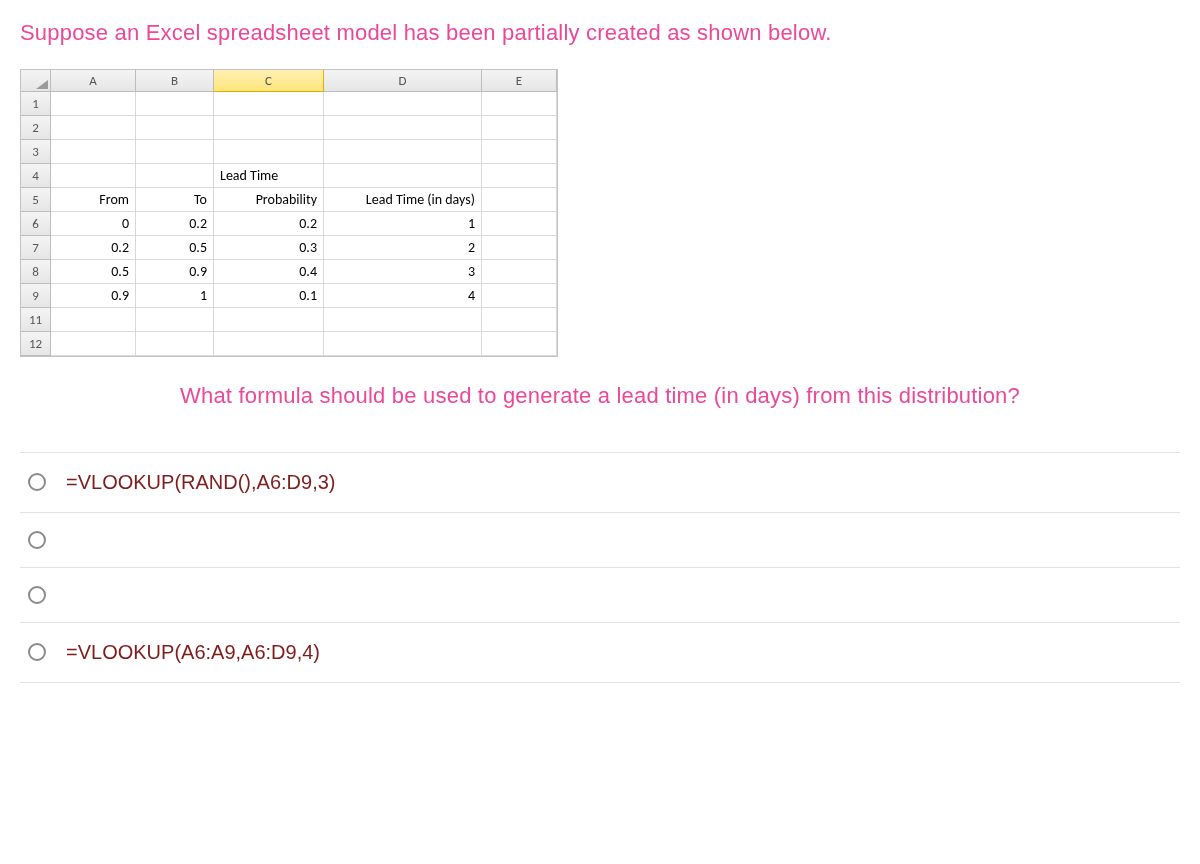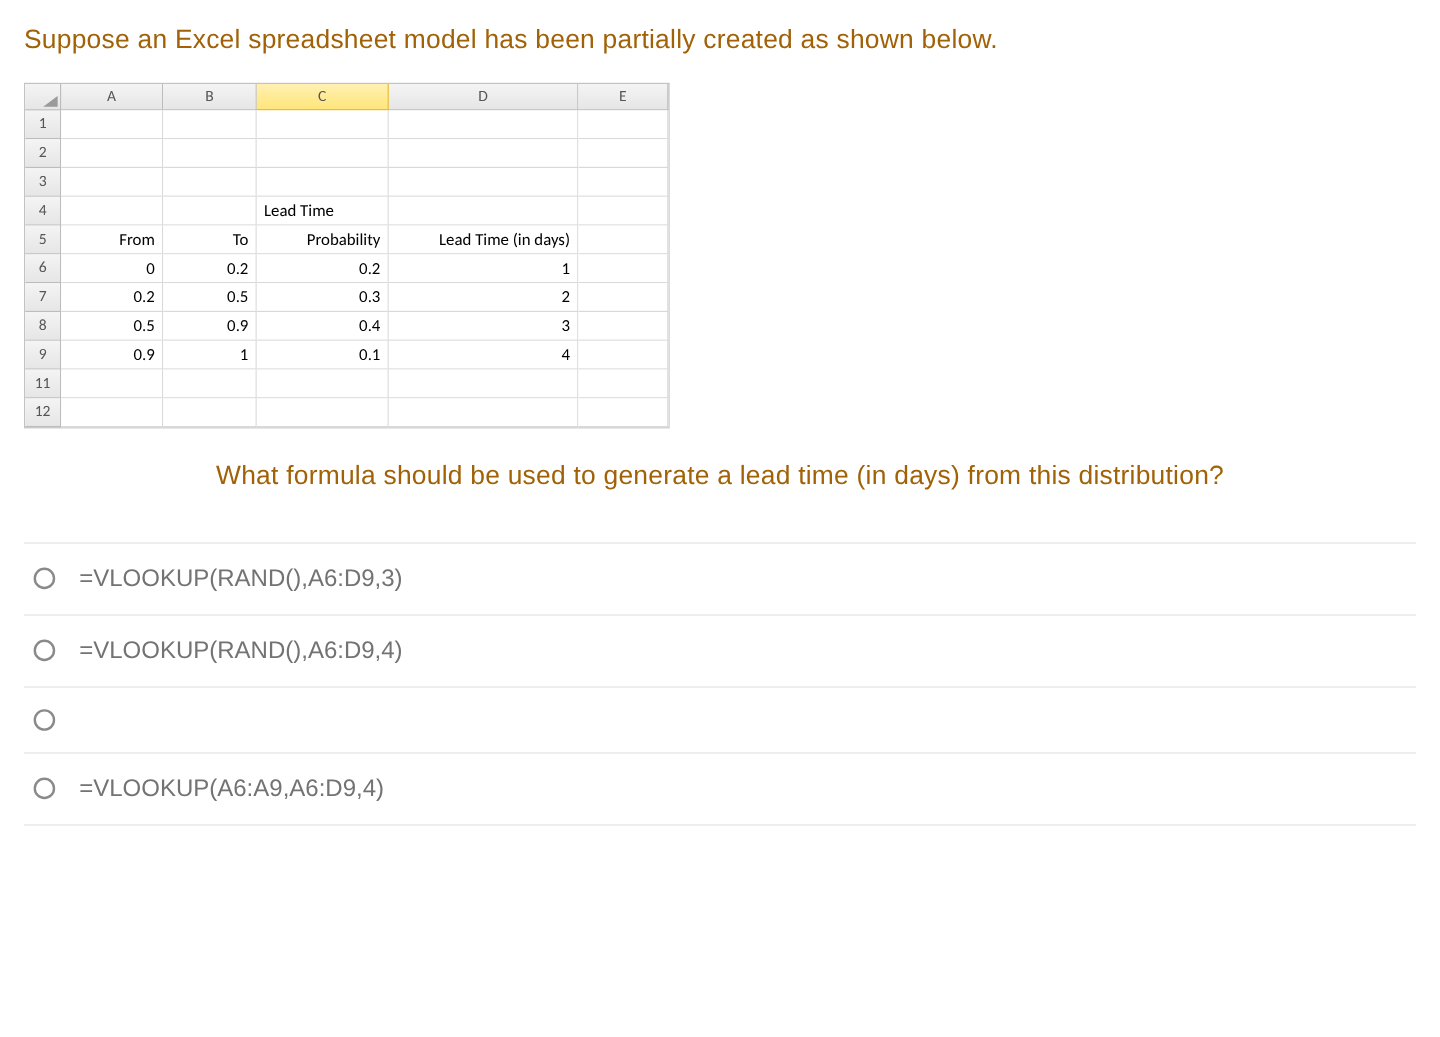--- a/index.html
+++ b/index.html
@@ -15,7 +15,7 @@
   .question-text {
     font-size: 22px;
     letter-spacing: 0.2px;
-    color: #a16207;
+    color: #ec4899;
     margin-bottom: 20px;
     line-height: 1.4;
   }

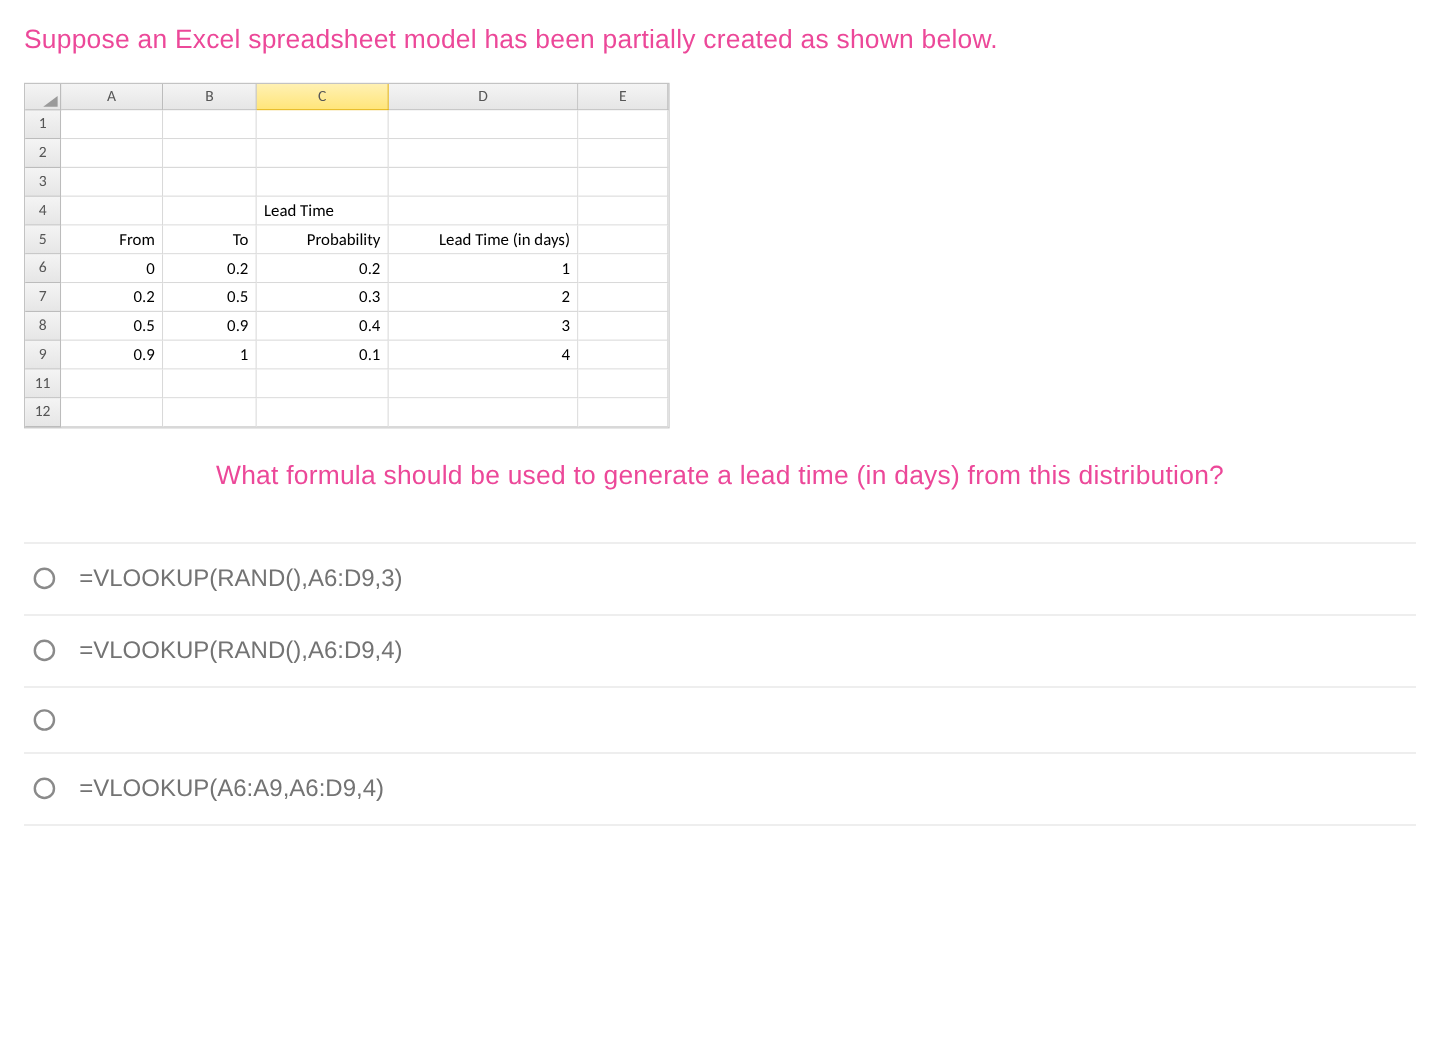--- a/index.html
+++ b/index.html
@@ -82,7 +82,7 @@
     padding: 18px 8px;
     border-bottom: 1px solid #e3e3e3;
     font-size: 20px;
-    color: #737373;
+    color: #7f1d1d;
     cursor: pointer;
   }
   .option:first-child { border-top: 1px solid #e3e3e3; }

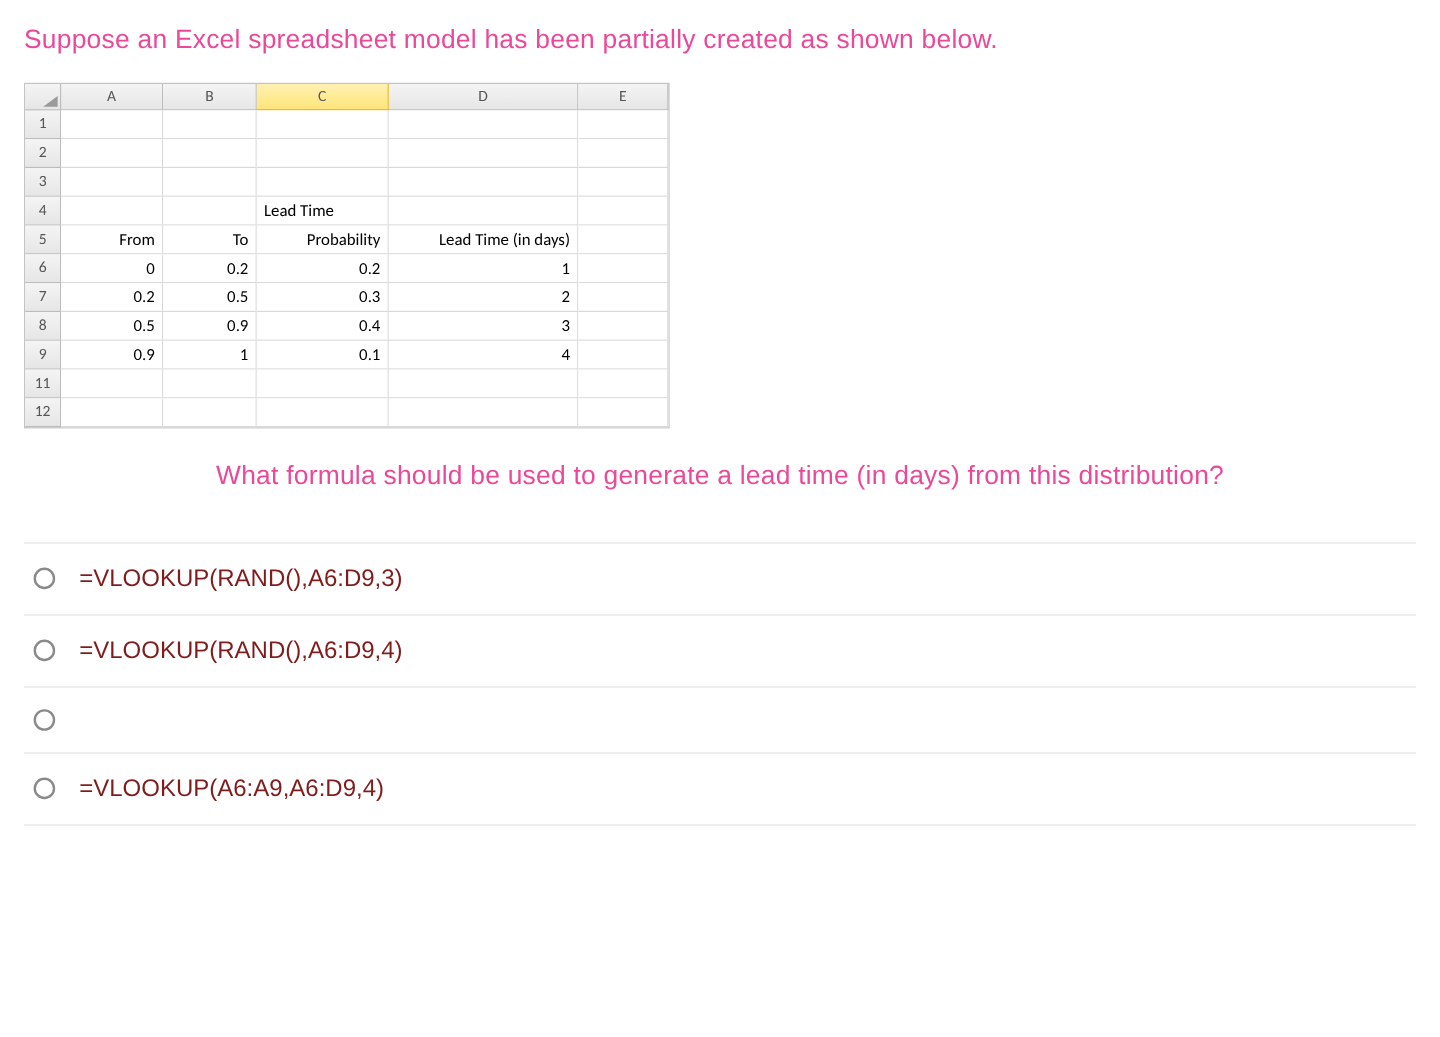--- a/index.html
+++ b/index.html
@@ -195,7 +195,6 @@
     </div>
     <div class="option">
       <span class="radio"></span>
-      <span>=VLOOKUP(RAND(),A6:D9,4)</span>
     </div>
     <div class="option">
       <span class="radio"></span>

